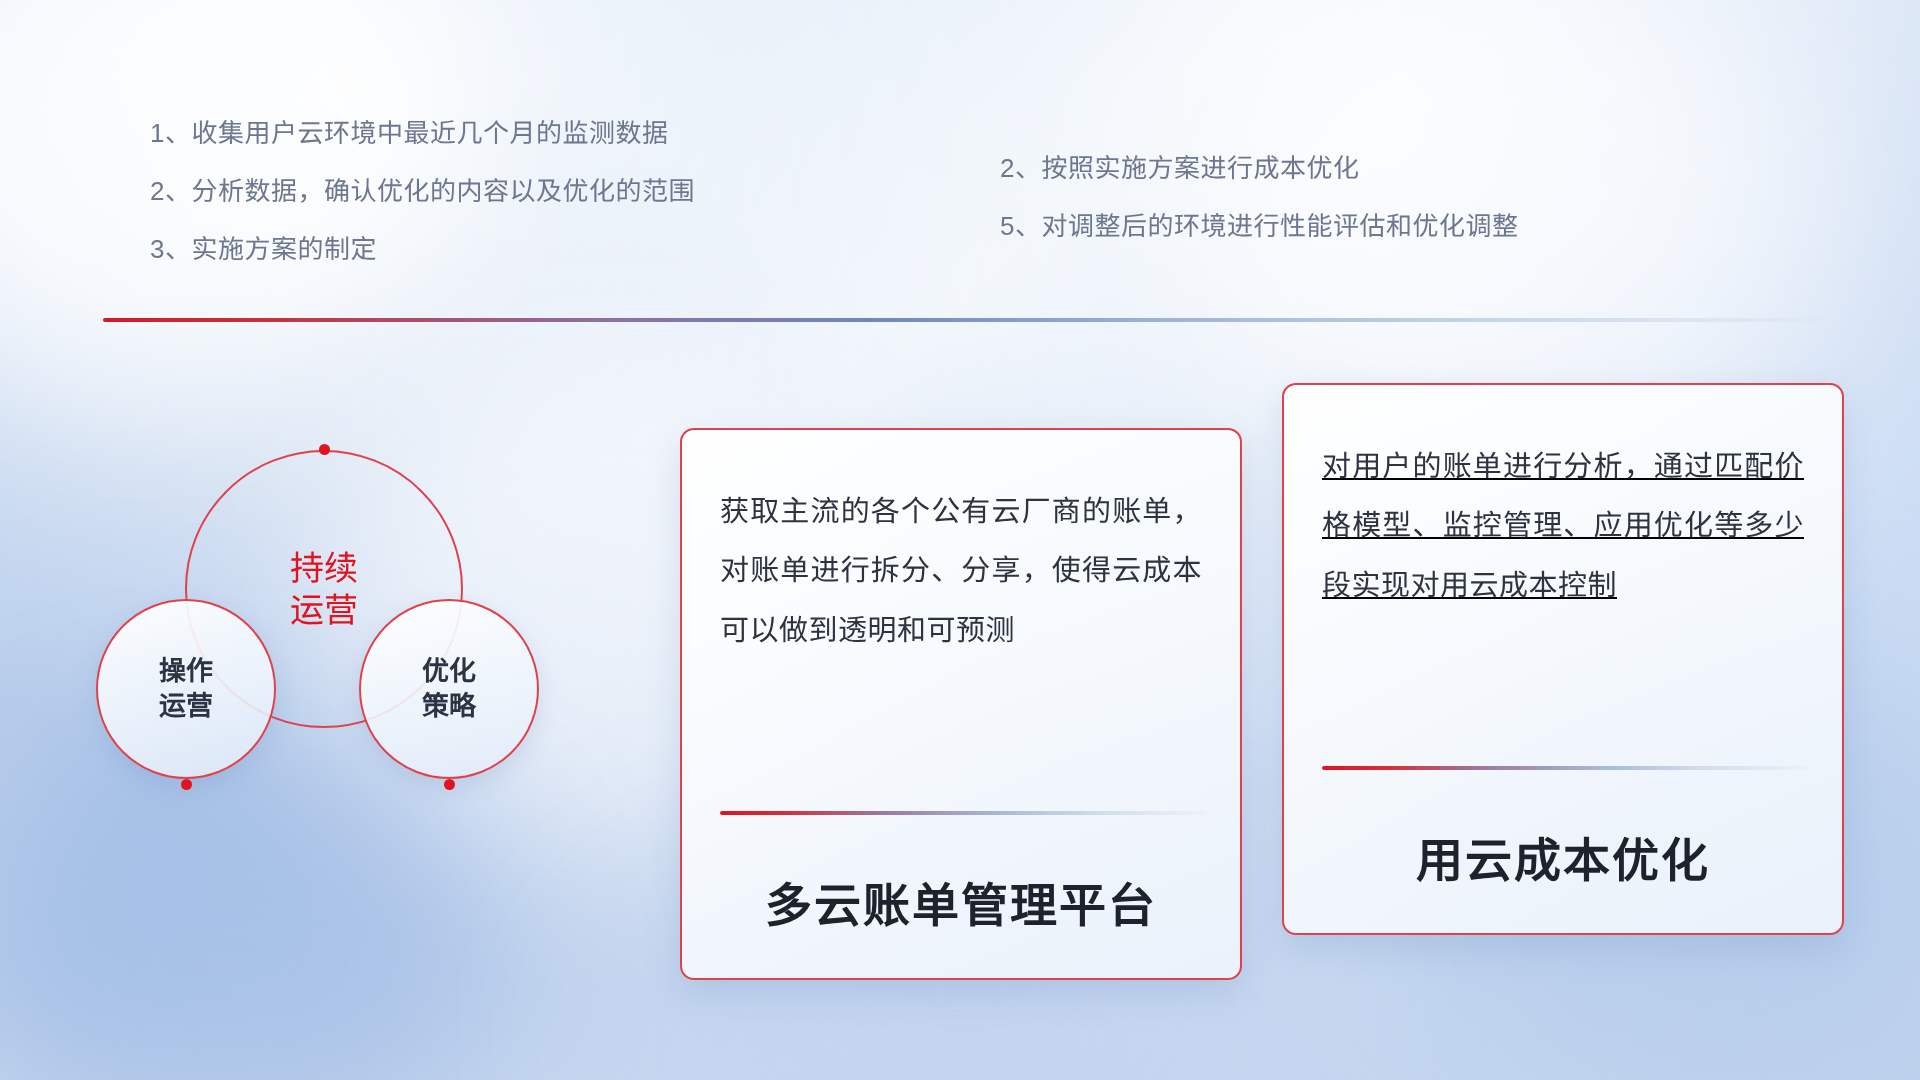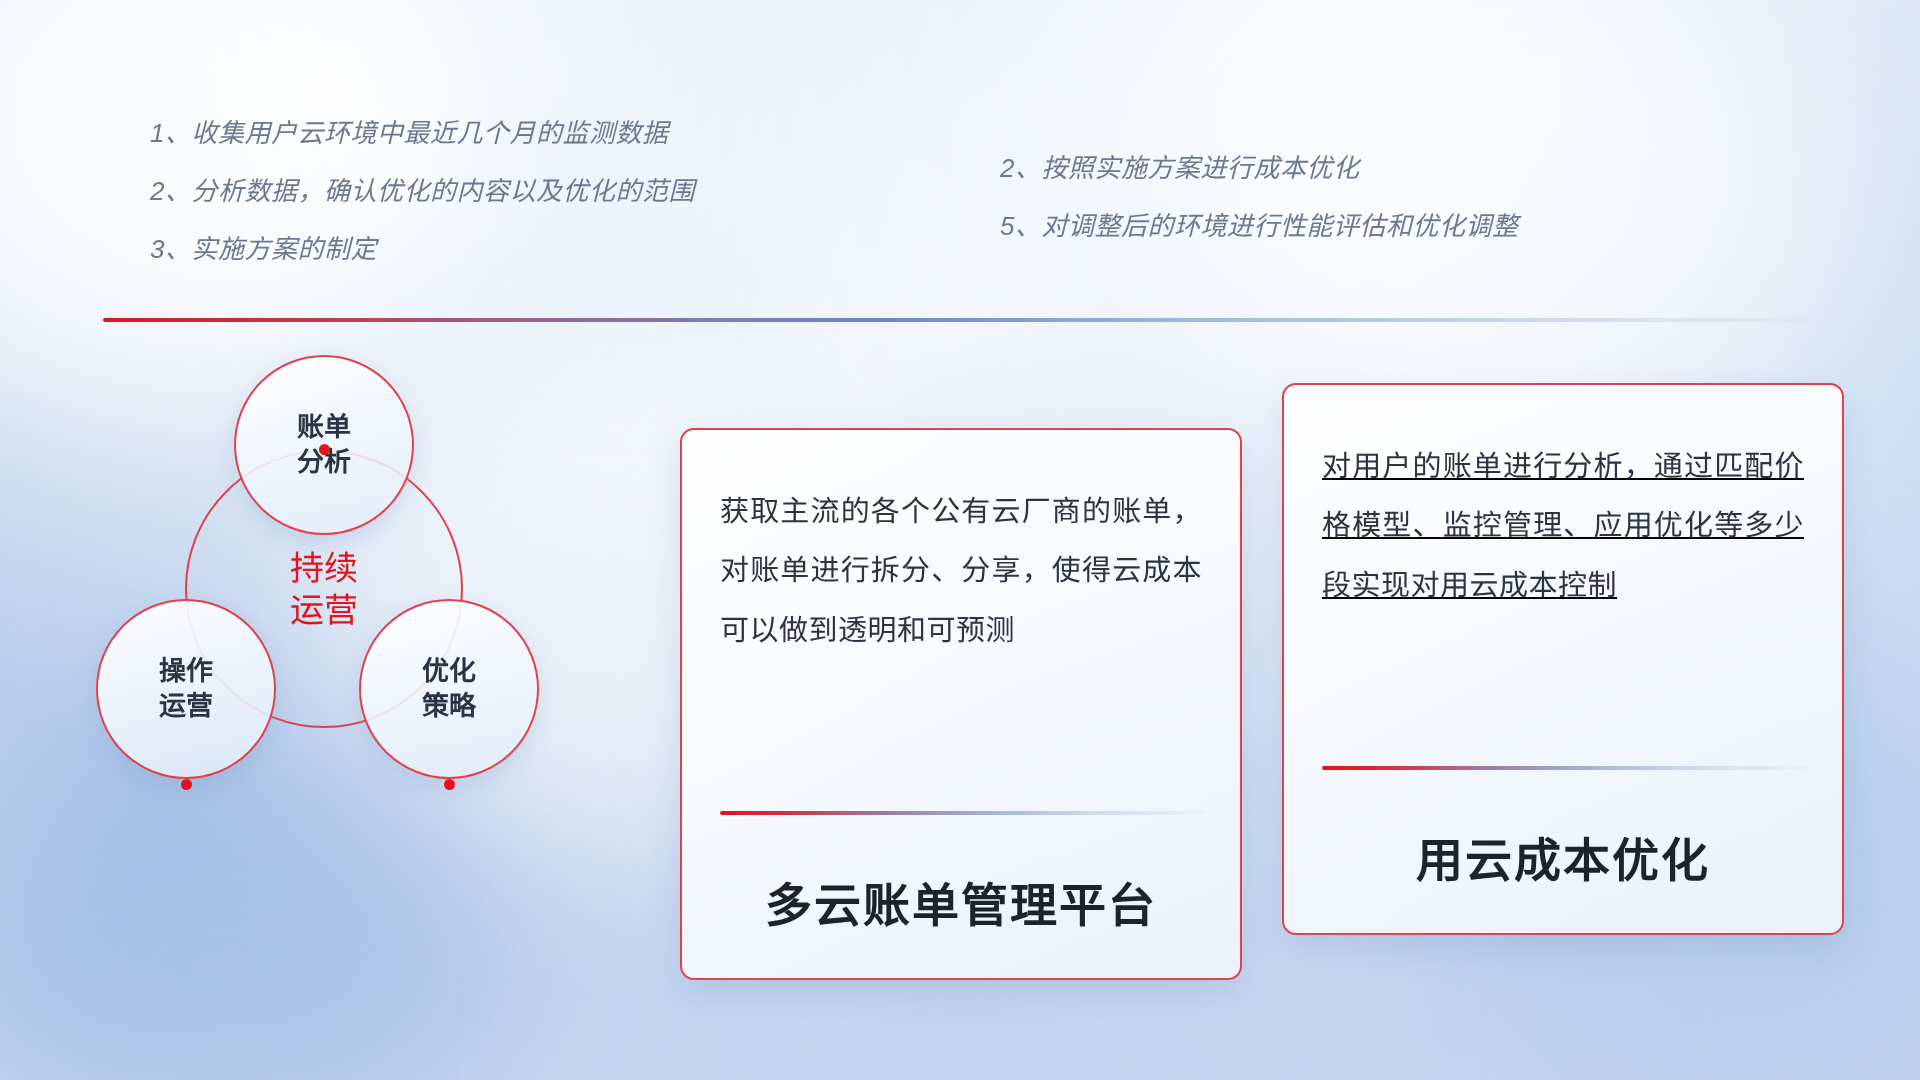--- a/index.html
+++ b/index.html
@@ -50,7 +50,7 @@
   }
   .bullets.left { left: 150px; top: 120px; }
   .bullets.right { left: 1000px; top: 155px; }
-  .bullets .line { margin-bottom: 32px; font-style: italic; }
+  .bullets .line { margin-bottom: 32px; }
 
   
   .divider {

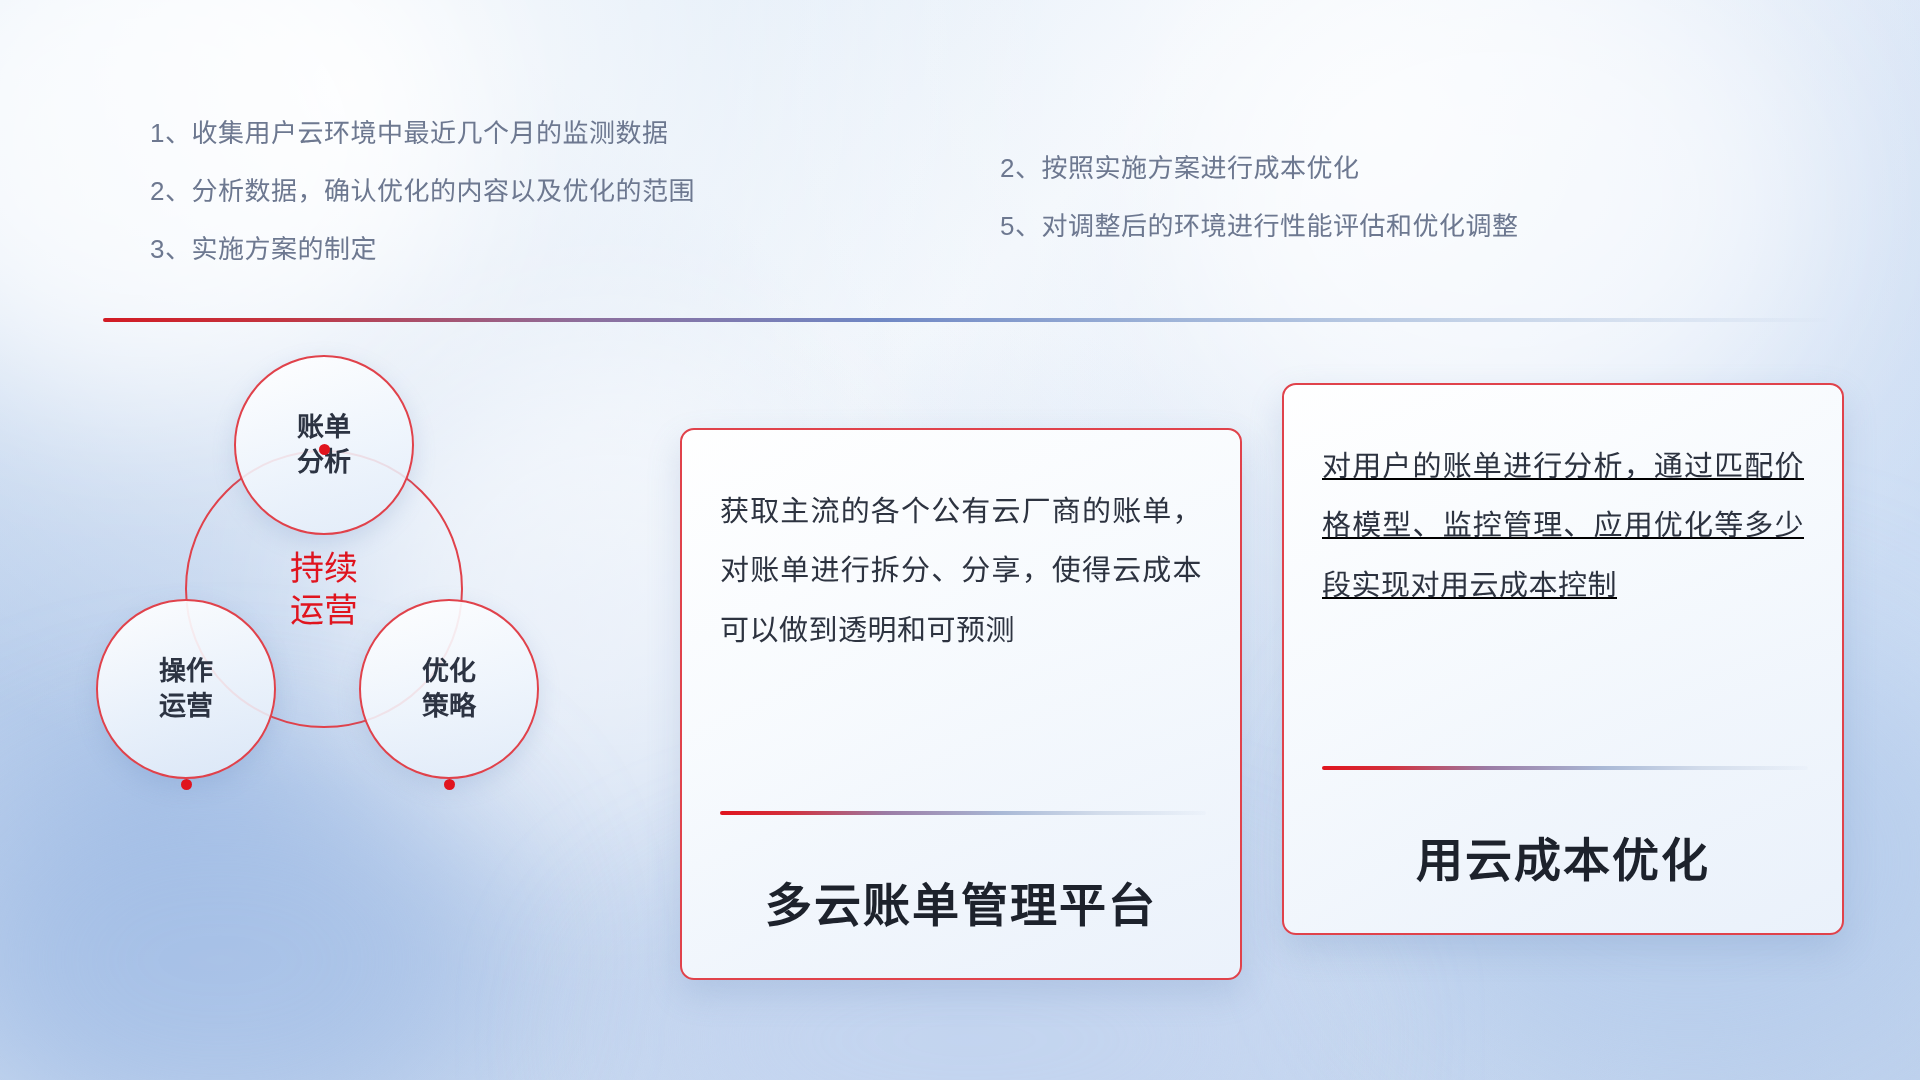--- a/index.html
+++ b/index.html
@@ -200,12 +200,6 @@
       </div>
     </div>
 
-    <div class="circle c-top">
-      <div class="lbl">
-        <div>账单</div>
-        <div>分析</div>
-      </div>
-    </div>
 
     <div class="circle c-left">
       <div class="lbl">

